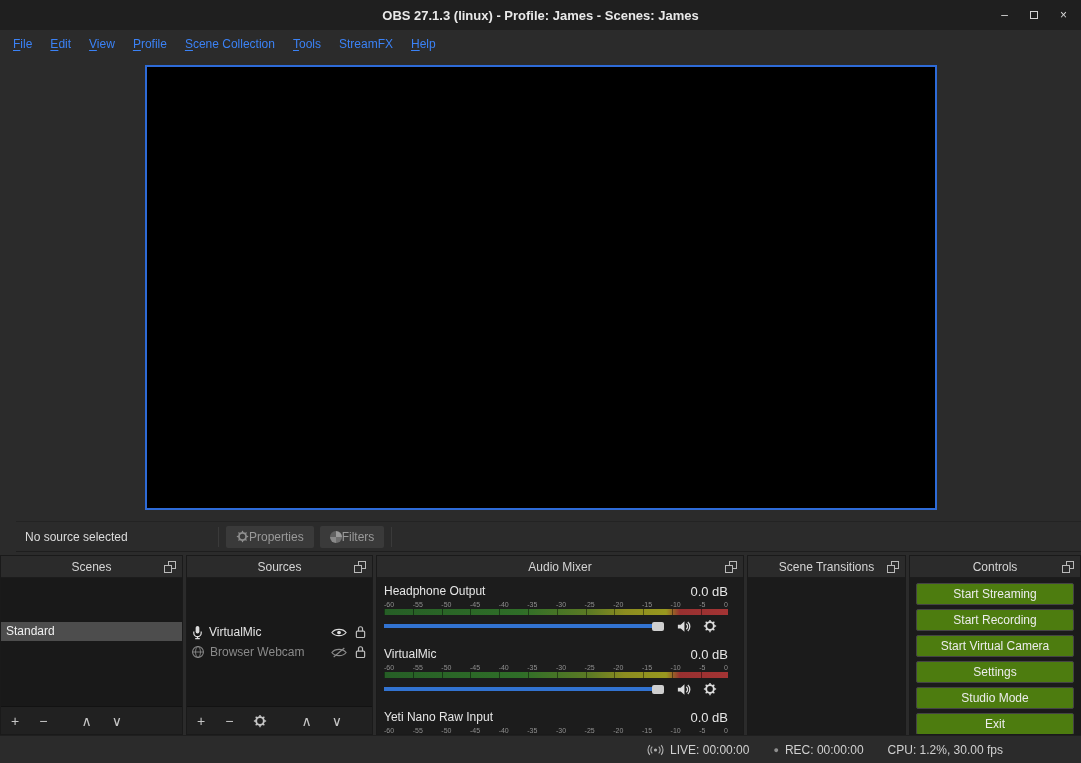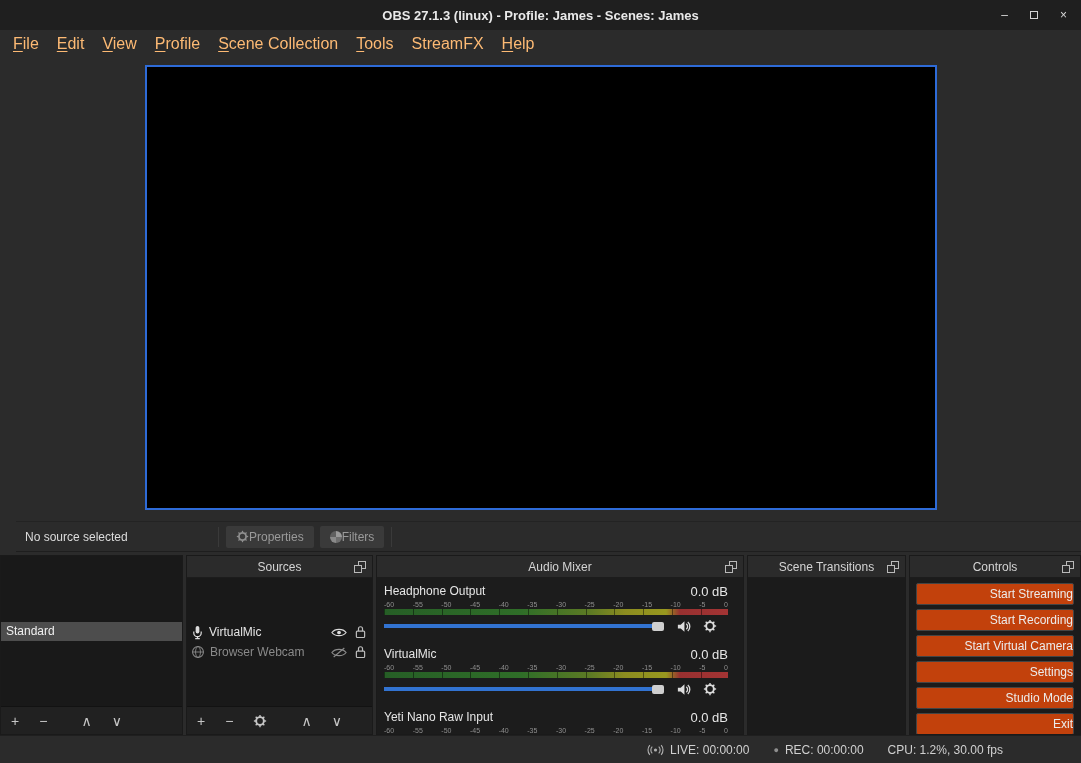--- a/index.html
+++ b/index.html
@@ -18,7 +18,7 @@
   
   .menubar { position:absolute; left:0; top:30px; width:100%; height:28px; background:#2b2b2b;
              display:flex; align-items:center; padding-left:4px; }
-  .menu-item { font-size:16px; color:#fdba74; padding:5px 9px; }
+  .menu-item { font-size:12px; color:#3b82f6; padding:5px 9px; }
   .menu-item u { text-decoration:underline; text-underline-offset:2px; }
 
   

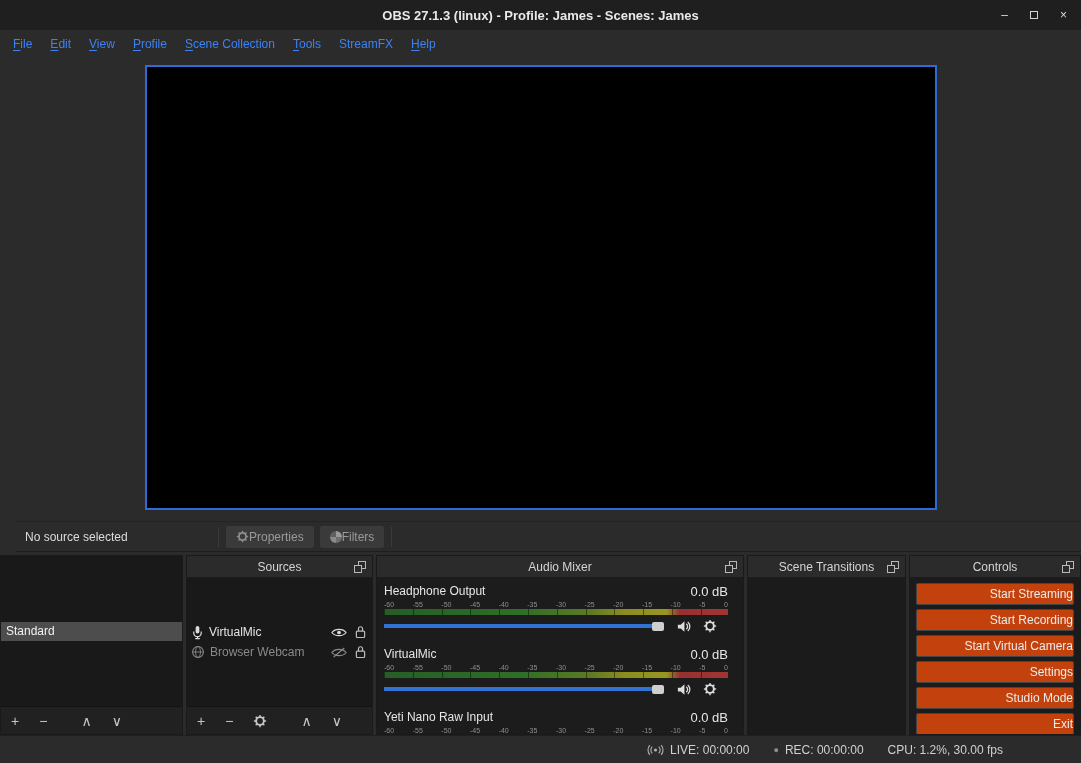--- a/index.html
+++ b/index.html
@@ -217,6 +217,13 @@
   </div>
 
   <div class="dock dock-scenes">
+    <div class="dock-header">
+      <span class="dock-title">Scenes</span>
+      <span class="popout">
+          <i class="back"></i>
+          <i class="front"></i>
+        </span>
+    </div>
     <div class="dock-body has-toolbar">
       <div class="list-item selected">Standard</div>
     </div>

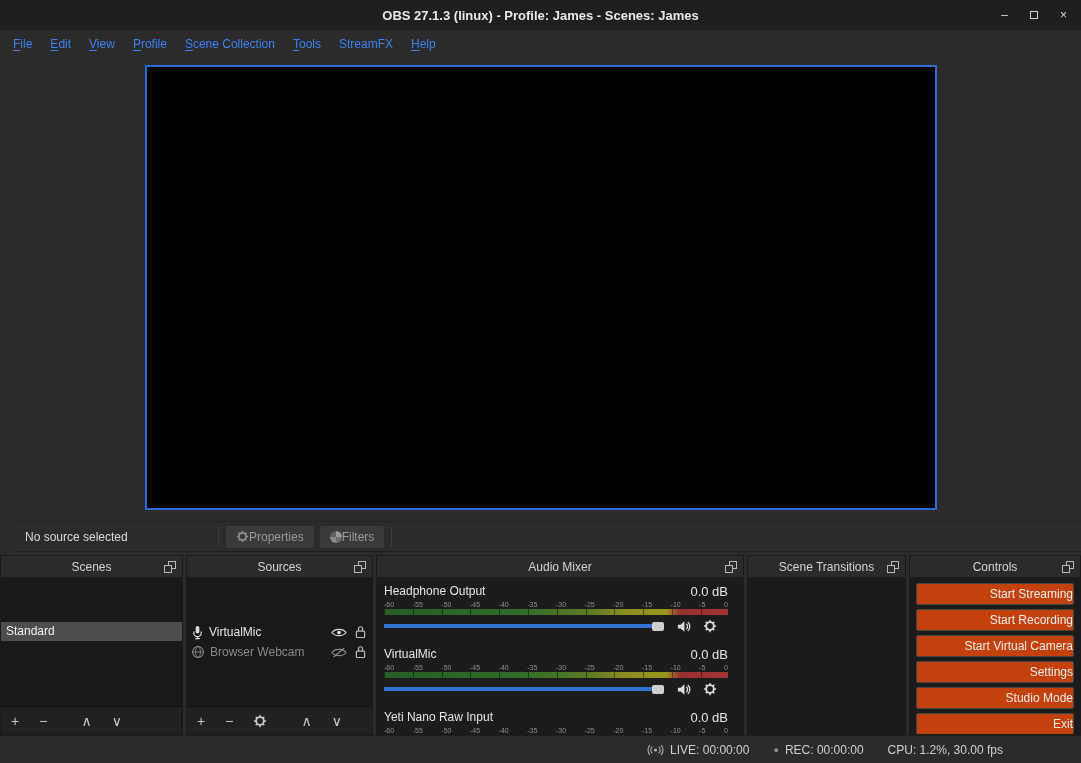--- a/index.html
+++ b/index.html
@@ -107,9 +107,9 @@
 
   
   .controls-body { padding:5px 6px; }
-  .ctl-btn { display:block; width:100%; height:22px; margin-bottom:4px; background:#c2410c;
+  .ctl-btn { display:block; width:100%; height:22px; margin-bottom:4px; background:#4d7c0f;
              border:1px solid #444; border-radius:2px; color:#ececec; font-size:12px;
-             font-family:"Liberation Sans",sans-serif;text-align:right; }
+             font-family:"Liberation Sans",sans-serif; }
 
   
   .statusbar { position:absolute; left:0; top:735px; width:100%; height:28px; background:#2b2b2b;

